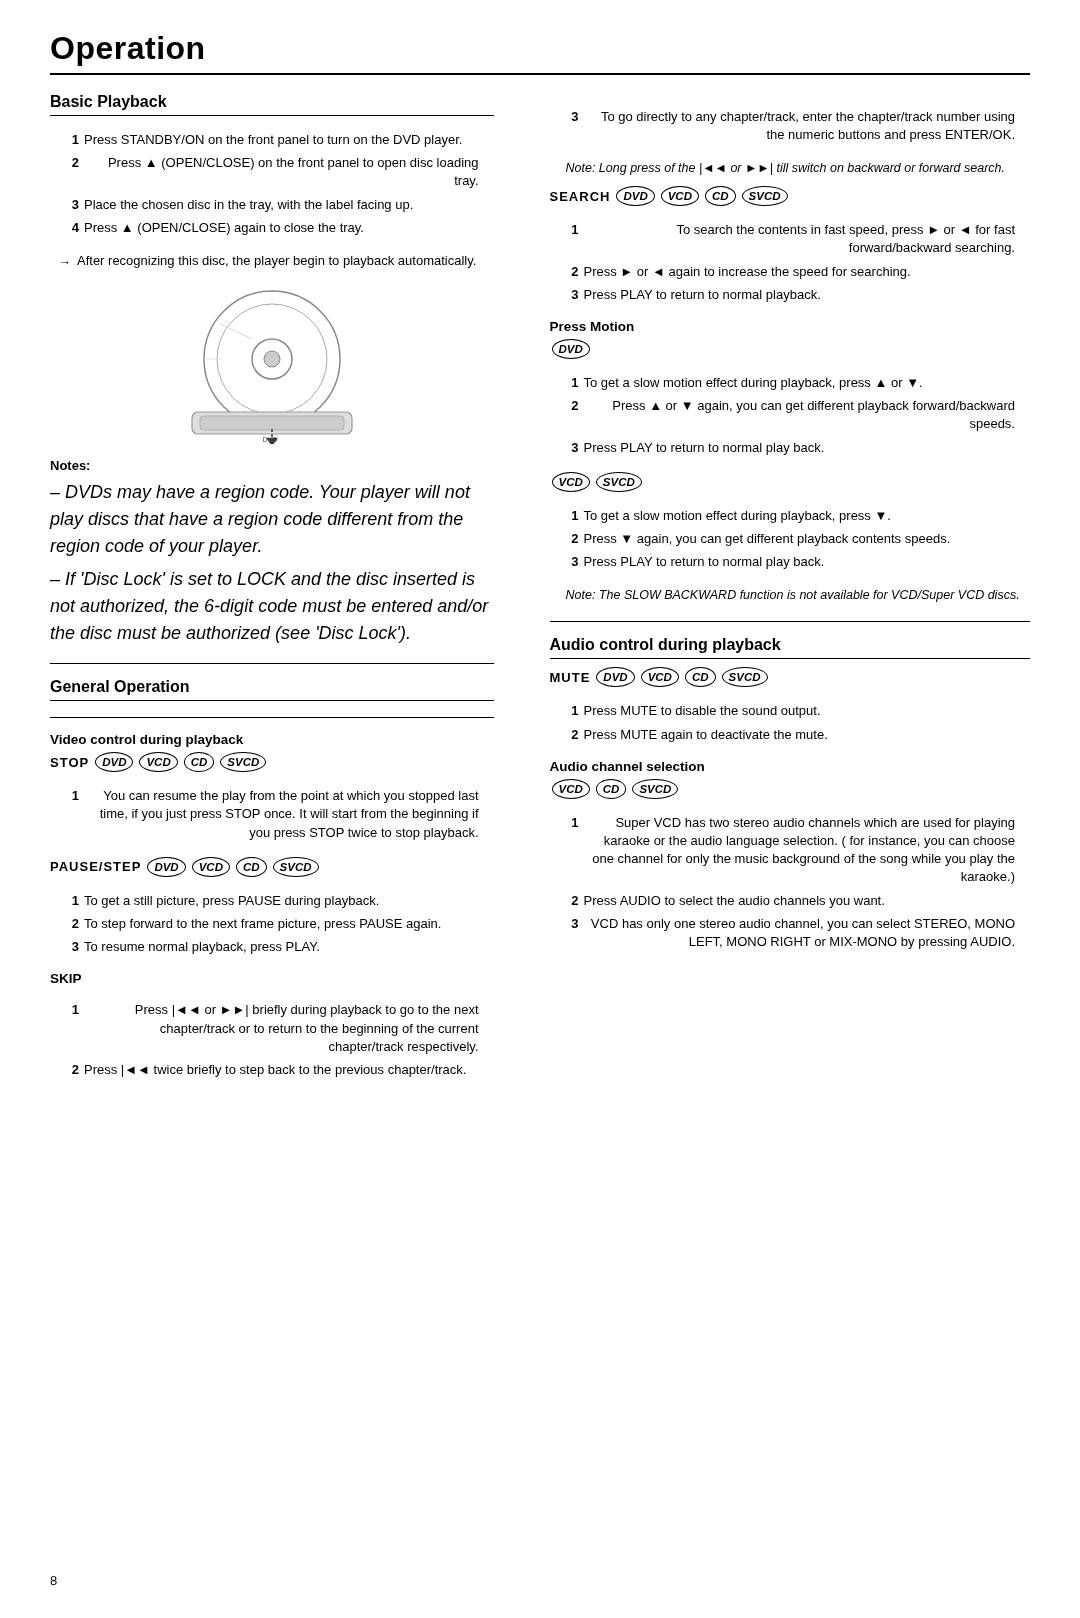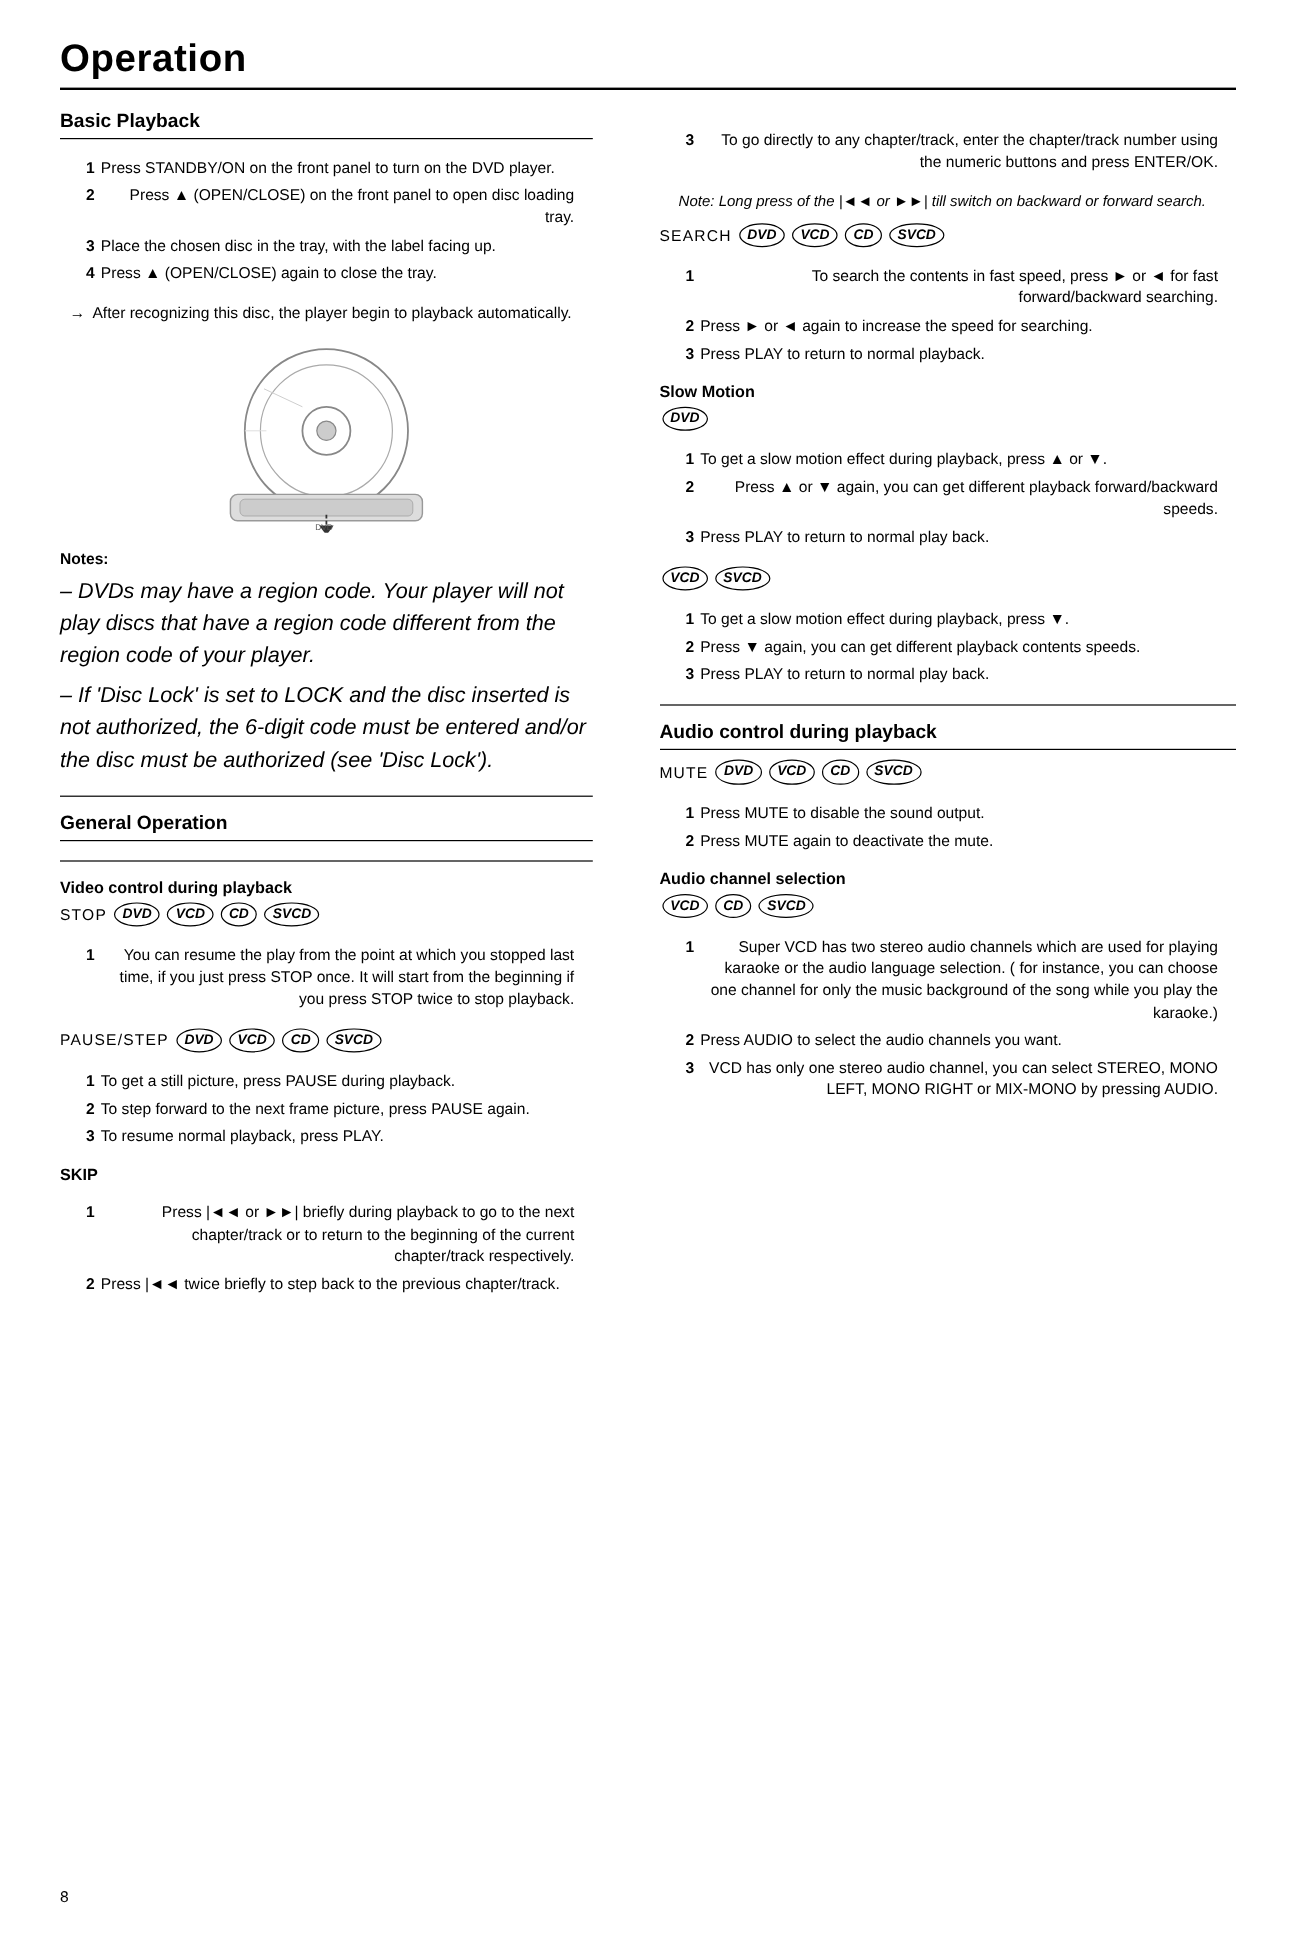--- a/index.html
+++ b/index.html
@@ -95,7 +95,7 @@
     }
     .badge-label {
       font-size: 13px;
-      font-weight: normal;
+      font-weight: bold;
       letter-spacing: 1px;
     }
     .badge {

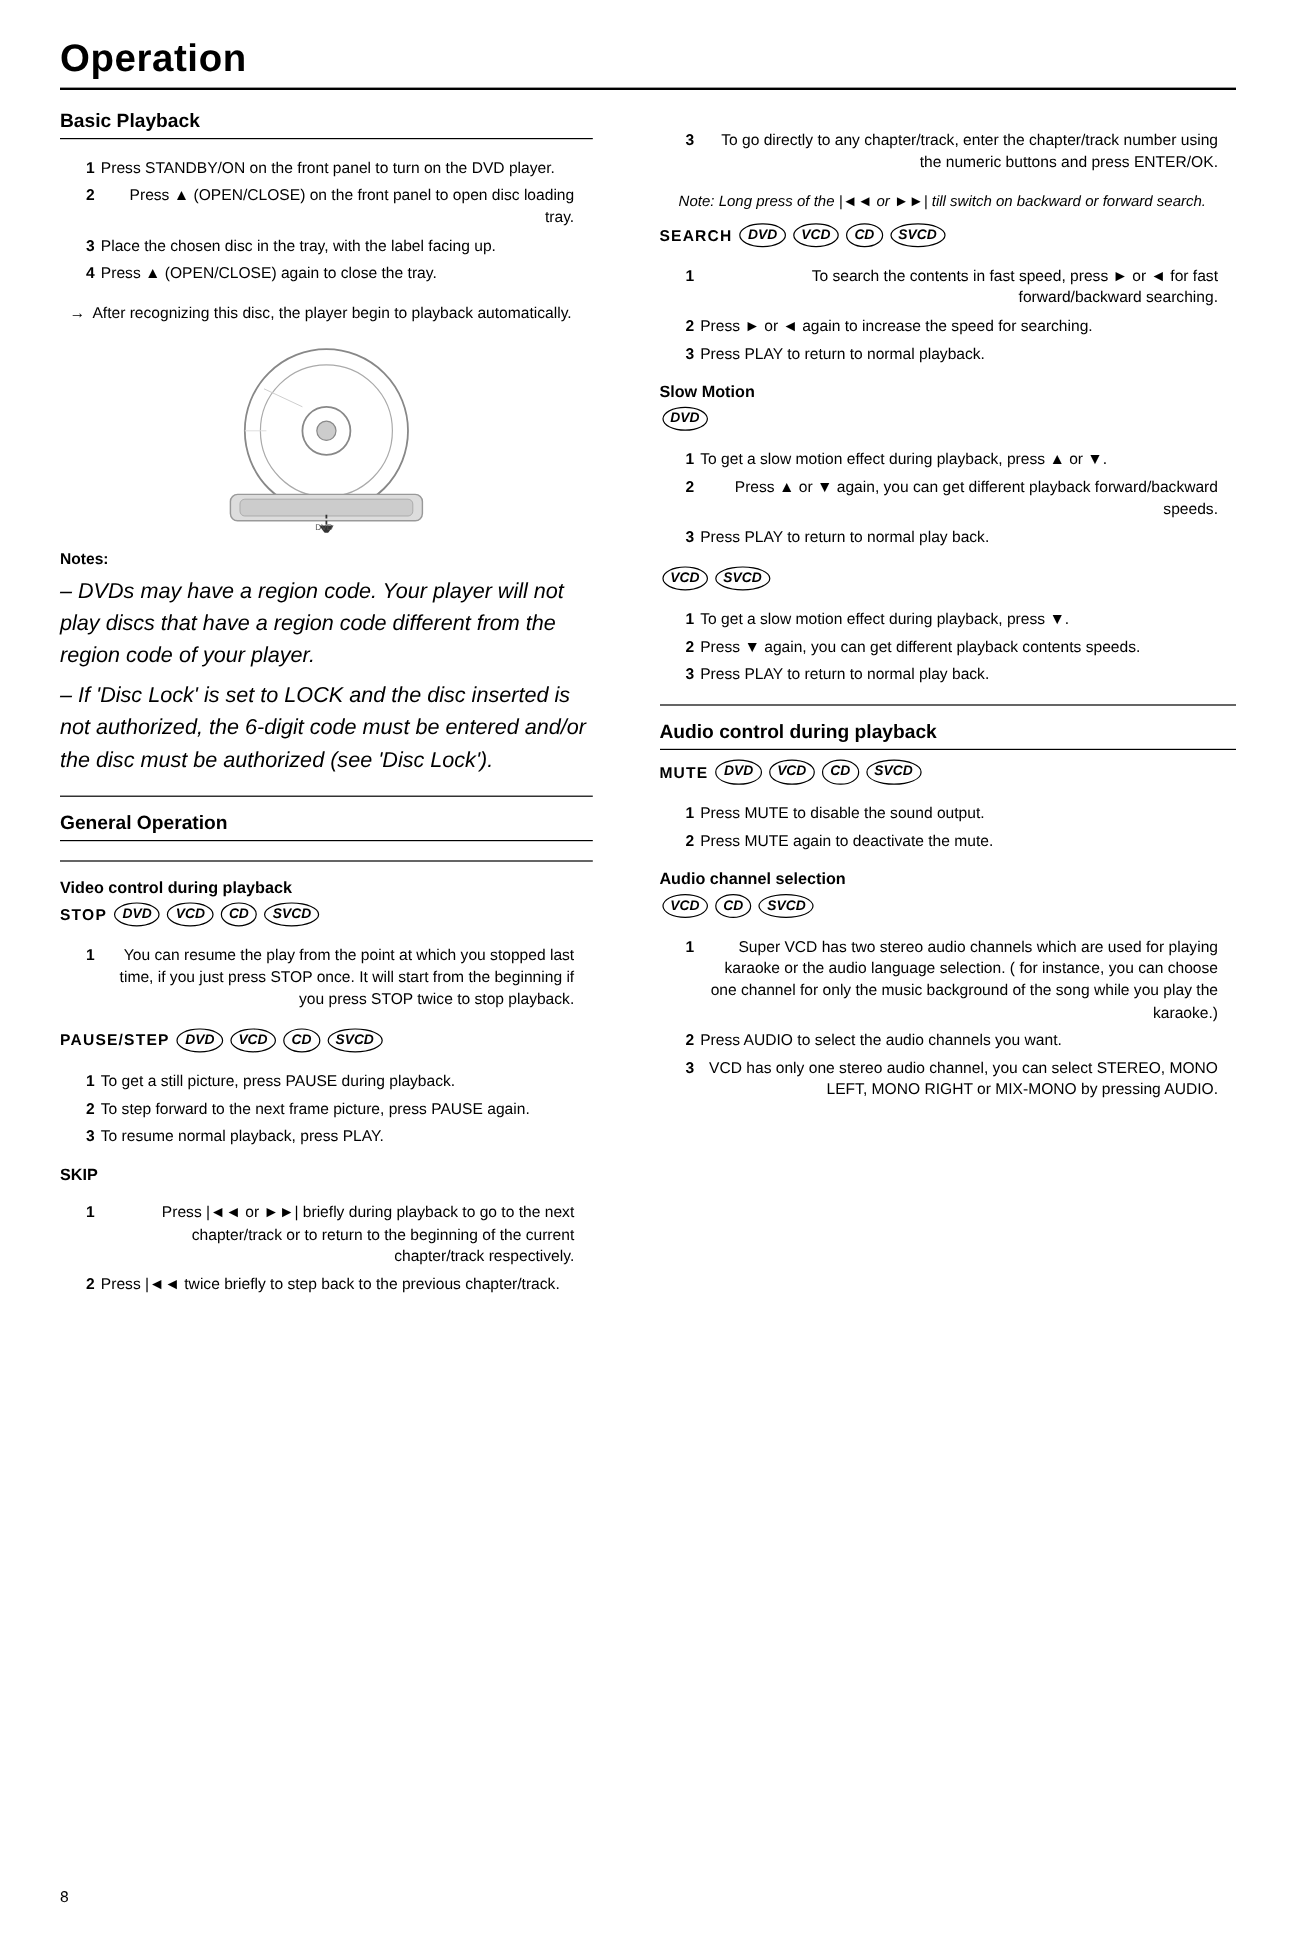--- a/index.html
+++ b/index.html
@@ -270,7 +270,7 @@
         </li>
     </ol>
 
-    <h3 class="subsection-title" style="margin-top:12px;">Slow Motion</h3>
+    <h3 class="subsection-title" style="margin-top:12px;">Press Motion</h3>
     <div class="badge-row">
       <span class="badge">DVD</span>
     </div>

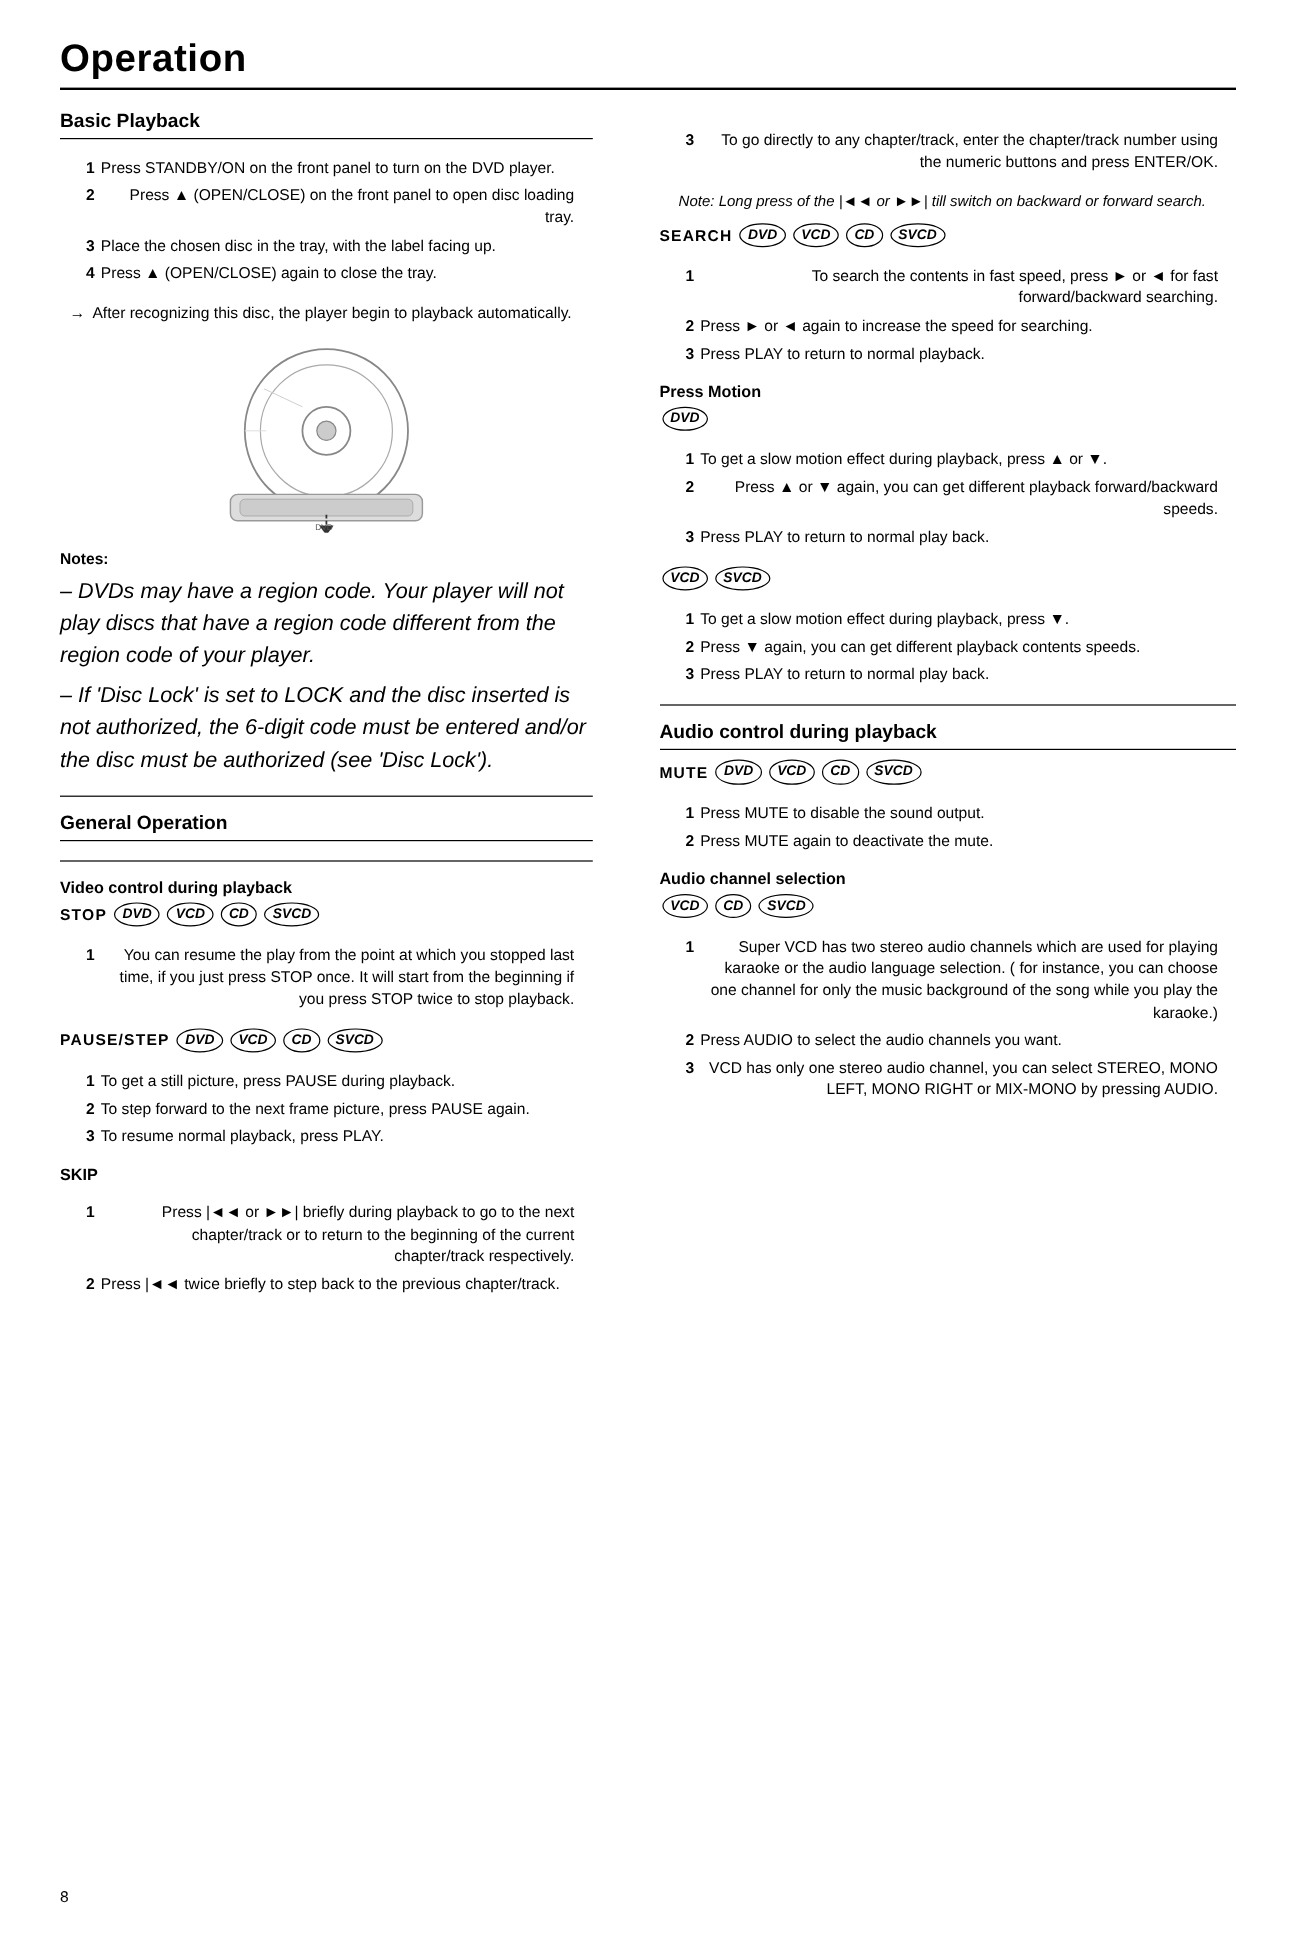--- a/index.html
+++ b/index.html
@@ -301,6 +301,7 @@
           <span>Press PLAY to return to normal play back.</span>
         </li>
     </ol>
+    <p class="note-block"><span class="italic">Note: The SLOW BACKWARD function is not available for VCD/Super VCD discs.</span></p>
 
     <hr class="section-divider">
 

